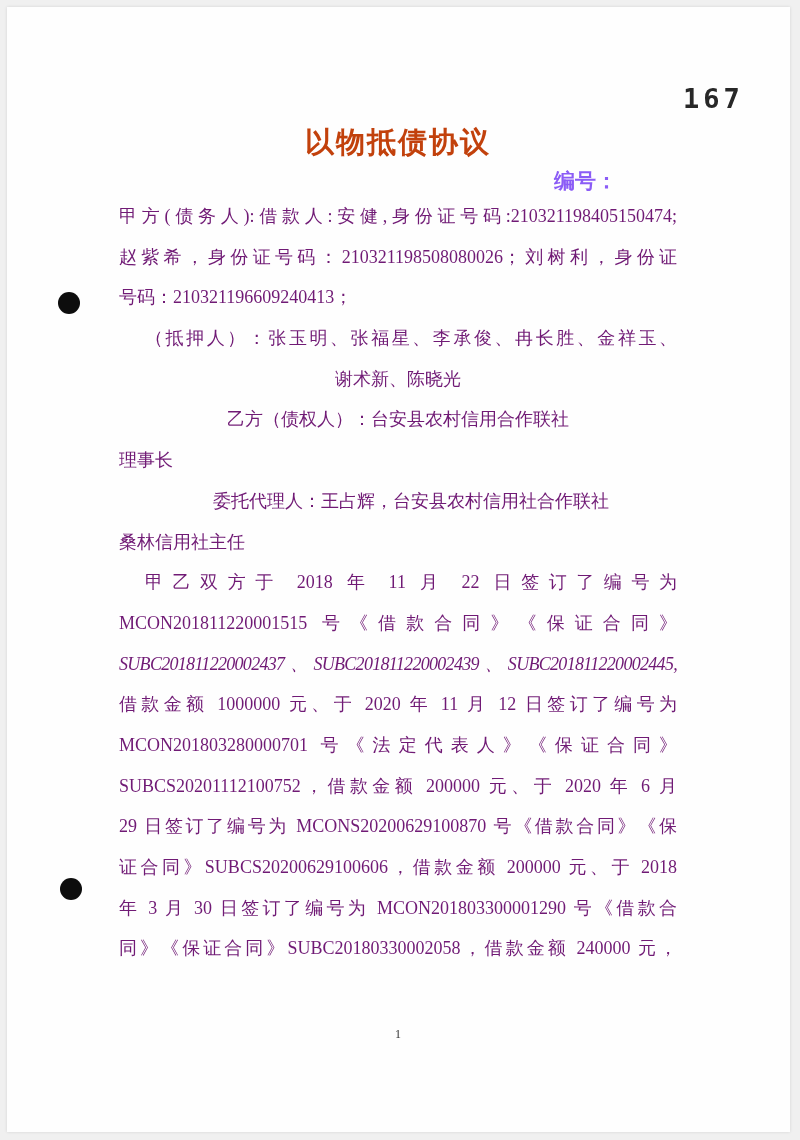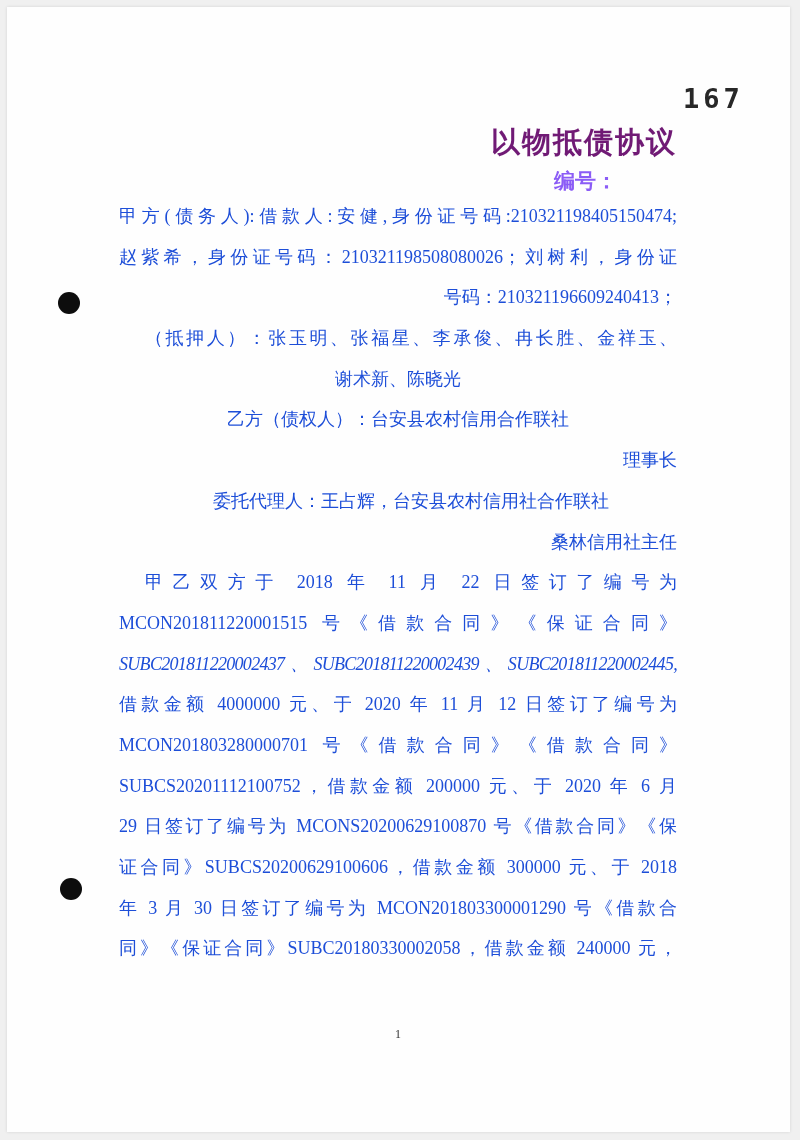--- a/index.html
+++ b/index.html
@@ -41,12 +41,12 @@
     left: 112px;
     top: 116px;
     width: 558px;
-    text-align: right;
+    text-align: center;
     font-family: "Liberation Sans", sans-serif;
     font-weight: bold;
     font-size: 29px;
     letter-spacing: 2px;
-    color: #701a75;
+    color: #c2410c;
   }
   .serial-row {
     position: absolute;

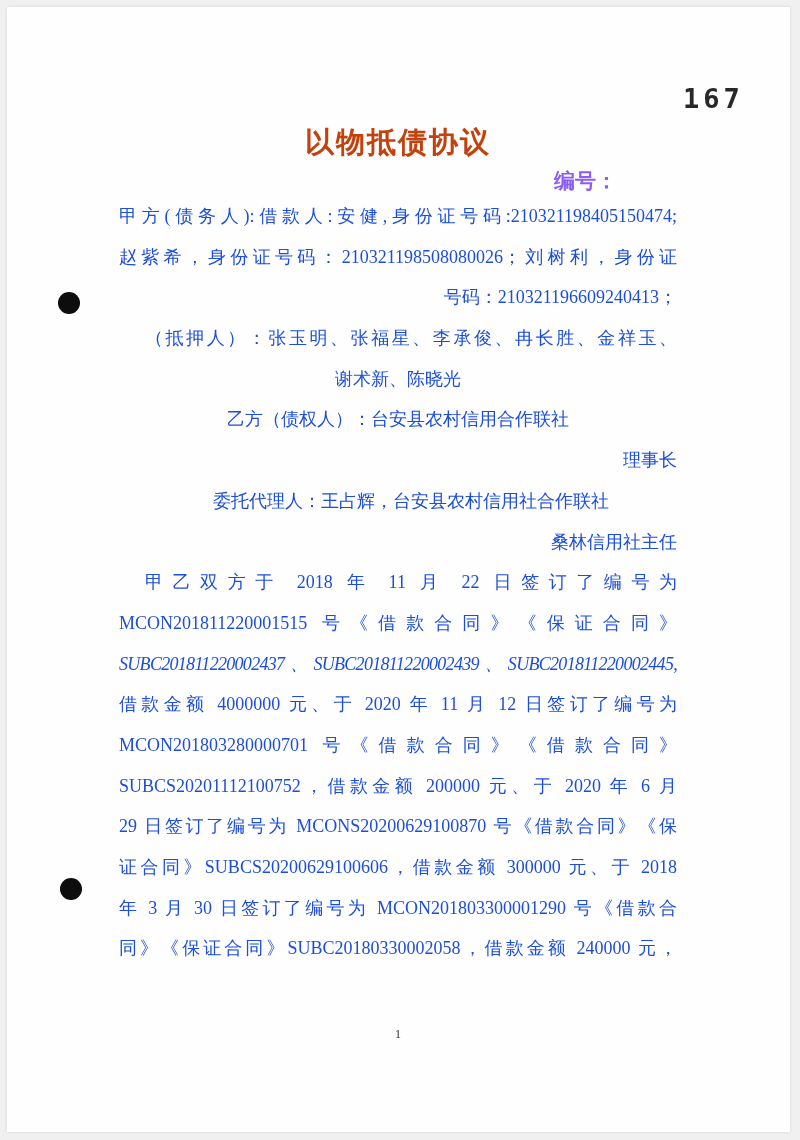--- a/index.html
+++ b/index.html
@@ -64,7 +64,7 @@
     left: 112px;
     top: 189px;
     width: 558px;
-    color: #1d4ed8;
+    color: #701a75;
   }
   .line {
     height: 40.7px;

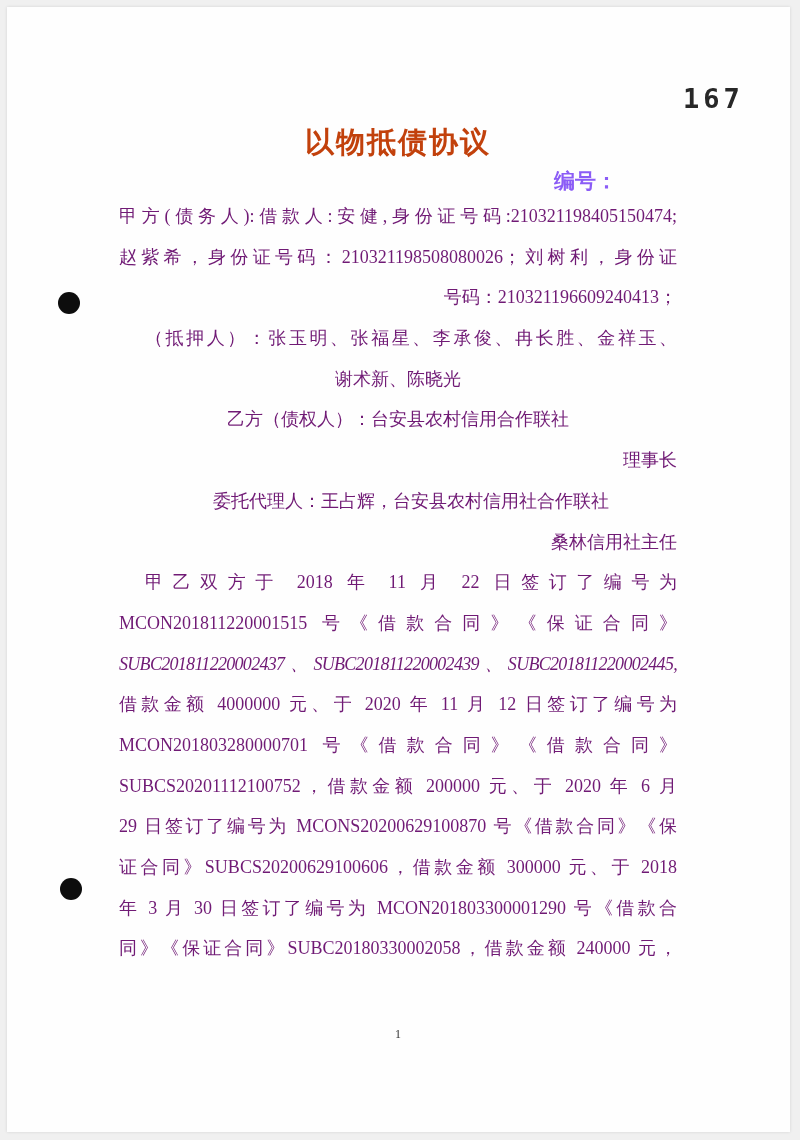--- a/index.html
+++ b/index.html
@@ -74,7 +74,7 @@
     overflow: visible;
   }
   .j { text-align: justify; text-align-last: justify; }
-  .c { text-align: right; }
+  .c { text-align: left; }
   .n { text-align: center; }
   .i1 { padding-left: 26px; }
   .tight { letter-spacing: -0.7px; font-style: italic; }

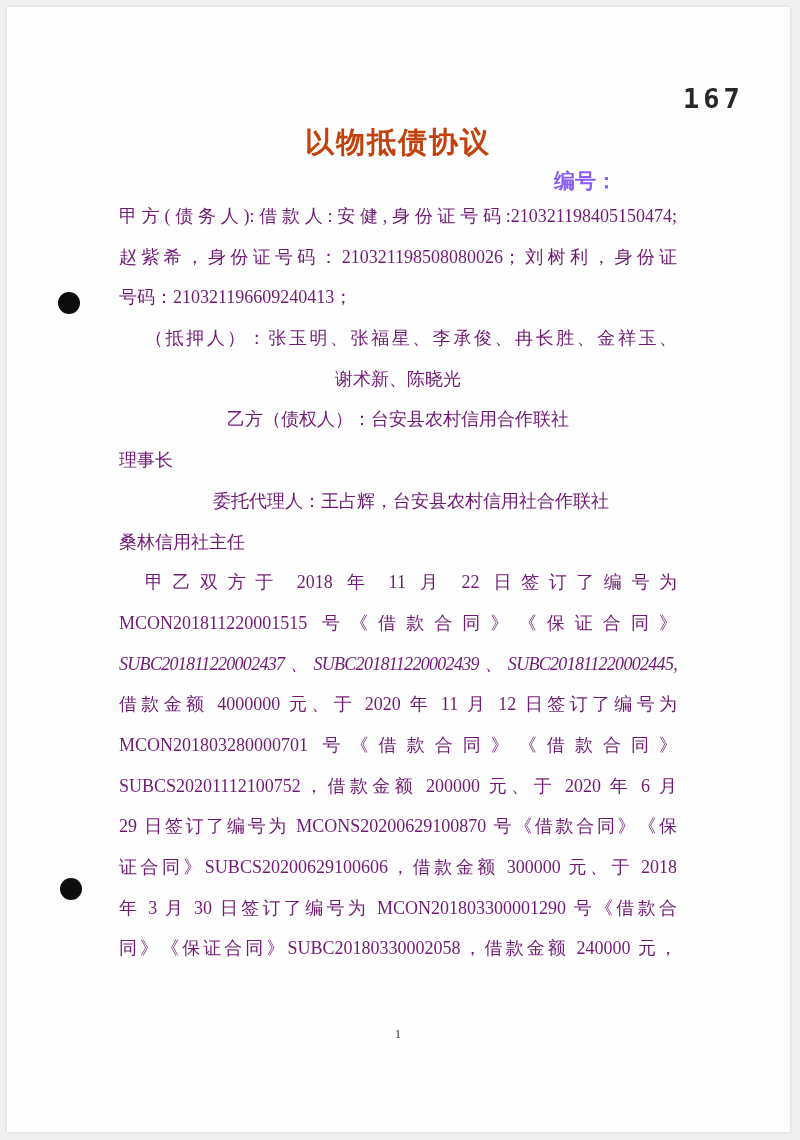--- a/index.html
+++ b/index.html
@@ -125,7 +125,7 @@
       <div class="line j i1">甲乙双方于 2018 年 11 月 22 日签订了编号为</div>
       <div class="line j">MCON201811220001515 号《借款合同》《保证合同》</div>
       <div class="line j tight">SUBC201811220002437、SUBC201811220002439、SUBC201811220002445,</div>
-      <div class="line j">借款金额 4000000 元、于 2020 年 11 月 12 日签订了编号为</div>
+      <div class="line j">借款金额 1000000 元、于 2020 年 11 月 12 日签订了编号为</div>
       <div class="line j">MCON201803280000701 号《借款合同》《借款合同》</div>
       <div class="line j">SUBCS20201112100752，借款金额 200000 元、于 2020 年 6 月</div>
       <div class="line j">29 日签订了编号为 MCONS20200629100870 号《借款合同》《保</div>

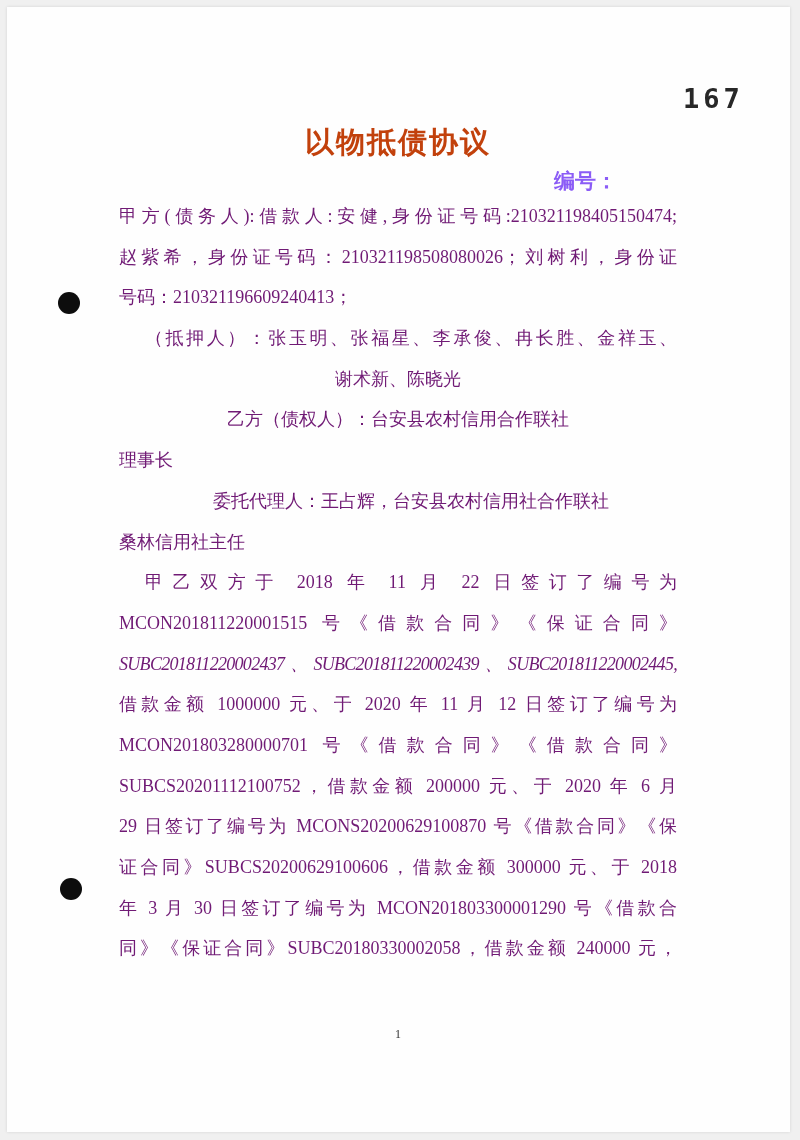--- a/index.html
+++ b/index.html
@@ -126,7 +126,7 @@
       <div class="line j">MCON201811220001515 号《借款合同》《保证合同》</div>
       <div class="line j tight">SUBC201811220002437、SUBC201811220002439、SUBC201811220002445,</div>
       <div class="line j">借款金额 1000000 元、于 2020 年 11 月 12 日签订了编号为</div>
-      <div class="line j">MCON201803280000701 号《借款合同》《借款合同》</div>
+      <div class="line j">MCON201803280000701 号《法定代表人》《保证合同》</div>
       <div class="line j">SUBCS20201112100752，借款金额 200000 元、于 2020 年 6 月</div>
       <div class="line j">29 日签订了编号为 MCONS20200629100870 号《借款合同》《保</div>
       <div class="line j">证合同》SUBCS20200629100606，借款金额 300000 元、于 2018</div>

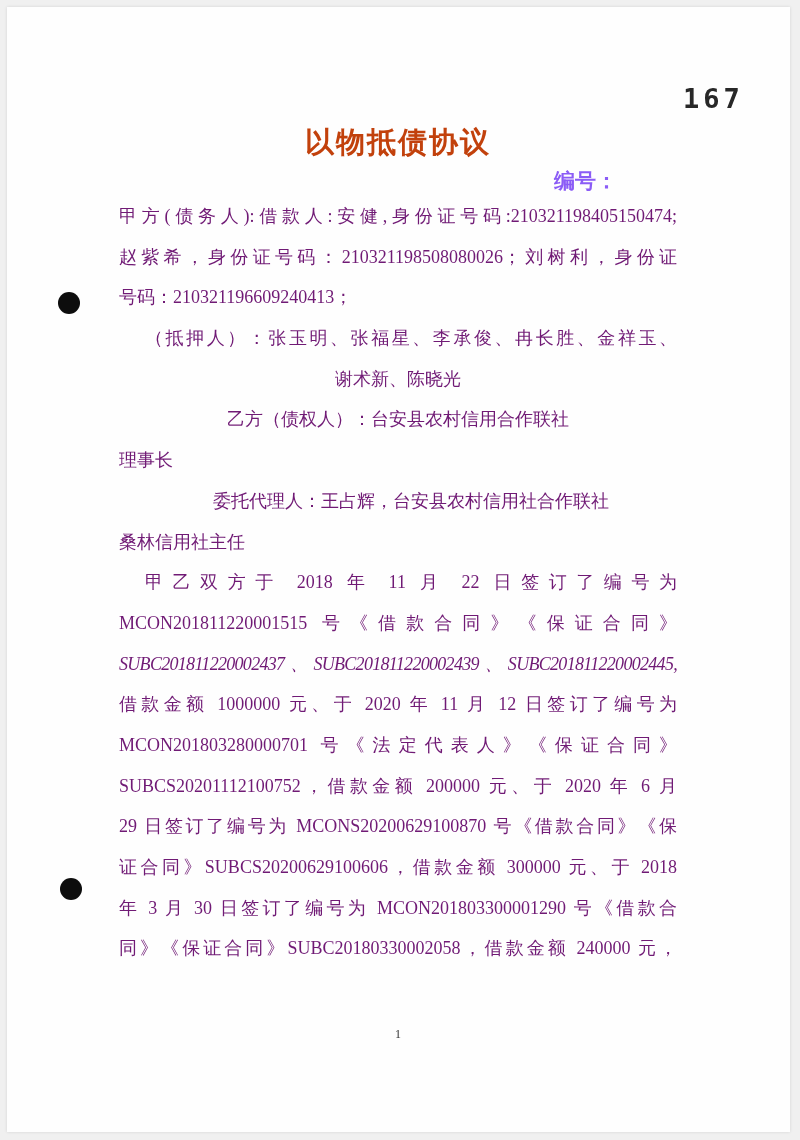--- a/index.html
+++ b/index.html
@@ -129,7 +129,7 @@
       <div class="line j">MCON201803280000701 号《法定代表人》《保证合同》</div>
       <div class="line j">SUBCS20201112100752，借款金额 200000 元、于 2020 年 6 月</div>
       <div class="line j">29 日签订了编号为 MCONS20200629100870 号《借款合同》《保</div>
-      <div class="line j">证合同》SUBCS20200629100606，借款金额 300000 元、于 2018</div>
+      <div class="line j">证合同》SUBCS20200629100606，借款金额 200000 元、于 2018</div>
       <div class="line j">年 3 月 30 日签订了编号为 MCON201803300001290 号《借款合</div>
       <div class="line j">同》《保证合同》SUBC20180330002058，借款金额 240000 元，</div>
     </div>

